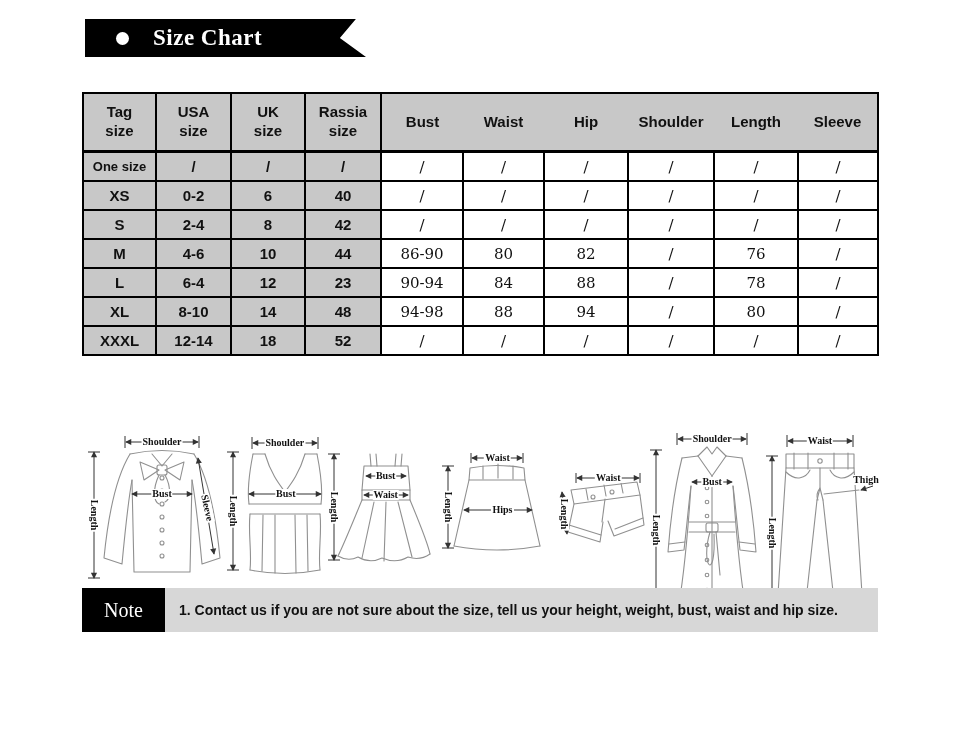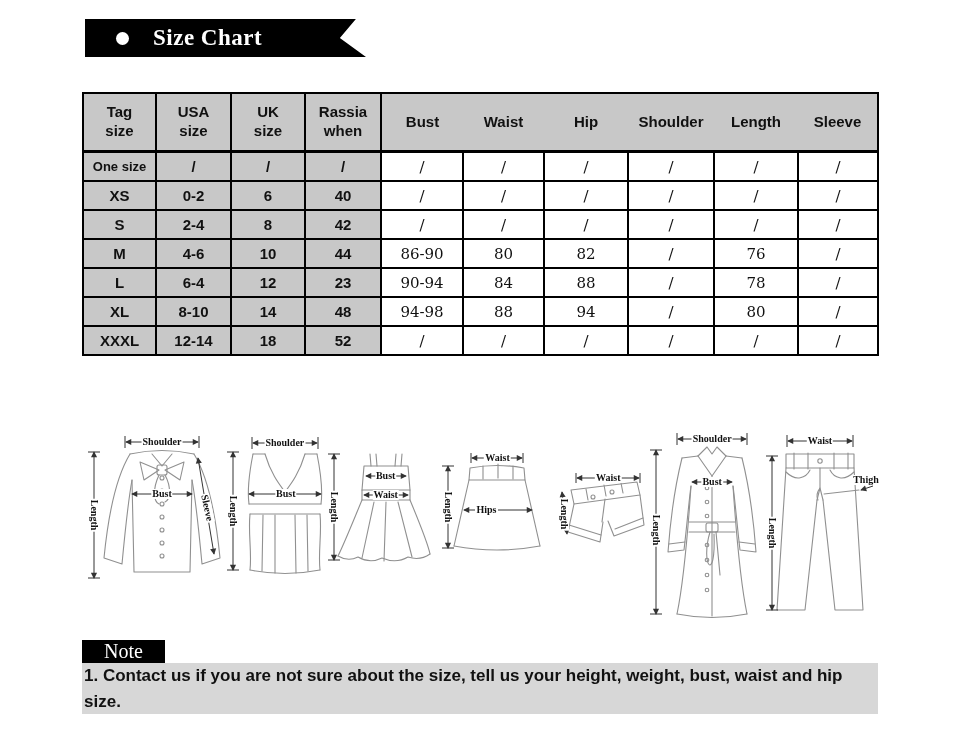--- a/index.html
+++ b/index.html
@@ -113,7 +113,7 @@
       <th>UK
 size</th>
       <th>Rassia
-when</th>
+size</th>
       <th class="mh mh-first">Bust</th>
       <th class="mh">Waist</th>
       <th class="mh">Hip</th>

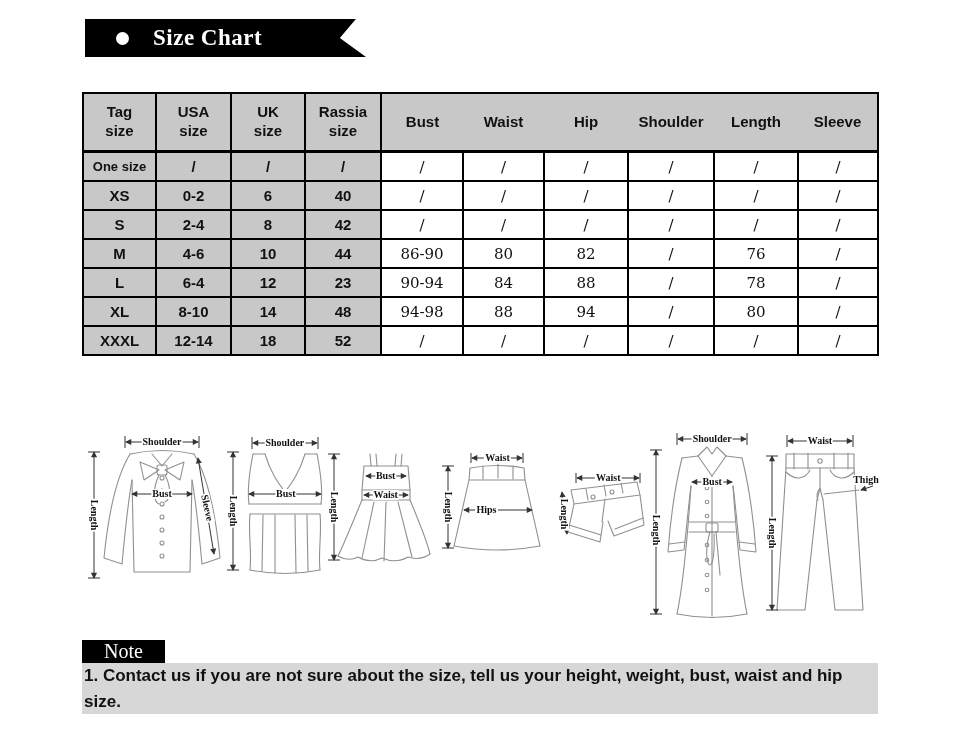--- a/index.html
+++ b/index.html
@@ -304,7 +304,7 @@
     </svg>
     <span class="dlabel" style="left:61px;top:8px">Waist</span>
     <span class="dlabel rot" style="left:12px;top:57px">Length</span>
-    <span class="dlabel" style="left:50px;top:60px">Hips</span>
+    <span class="dlabel" style="left:66px;top:60px">Hips</span>
   </div>
 
   <div class="diagram d-shorts">

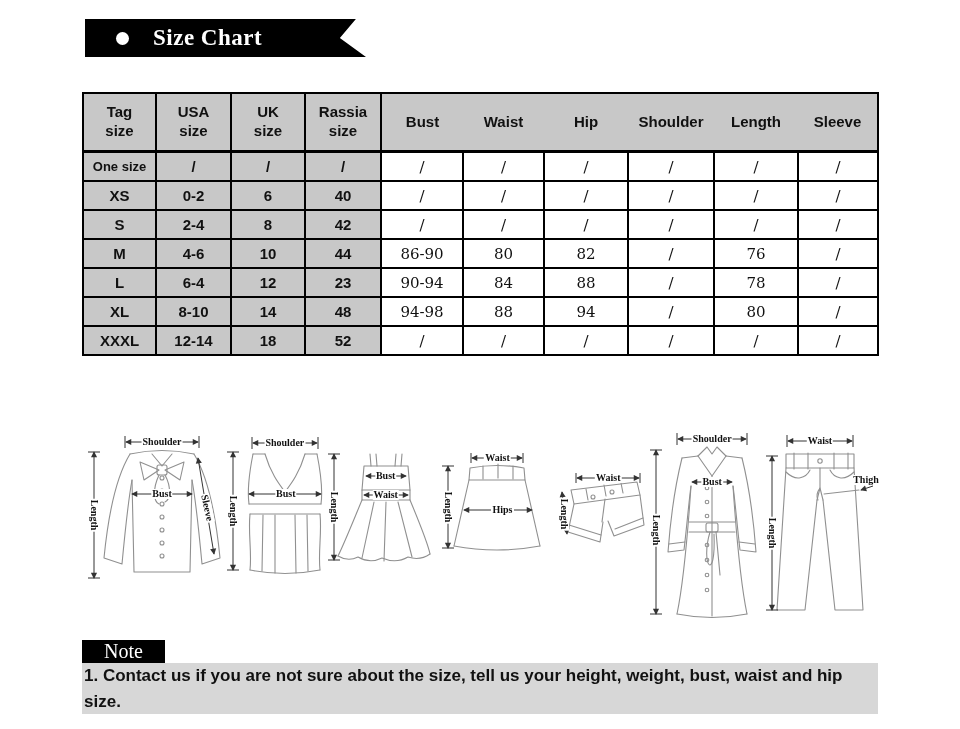--- a/index.html
+++ b/index.html
@@ -64,7 +64,7 @@
   .dlabel.rot80{transform:translate(-50%,-50%) rotate(78deg);}
 
   
-  .note-row{position:absolute;left:82px;top:640px;width:796px;height:44px;display:flex;flex-direction:column;}
+  .note-row{position:absolute;left:82px;top:588px;width:796px;height:44px;display:flex;}
   .note-box{
     width:83px;flex:0 0 auto;background:#000;color:#fff;
     font-family:"Liberation Serif",serif;font-size:20px;

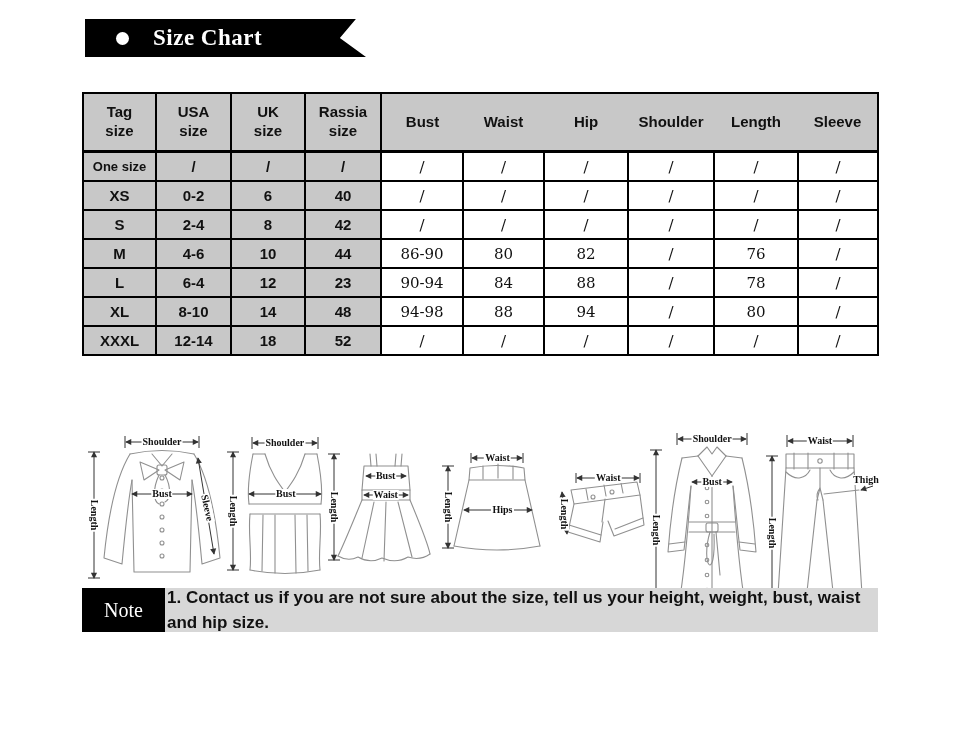--- a/index.html
+++ b/index.html
@@ -72,7 +72,7 @@
   }
   .note-body{
     flex:1;background:#d7d7d7;display:flex;flex-direction:column;justify-content:center;
-    padding-left:2px;font-size:17px;font-weight:700;line-height:1.5;
+    padding-left:14px;font-size:14px;font-weight:700;line-height:1.5;
   }
 </style>
 </head>

